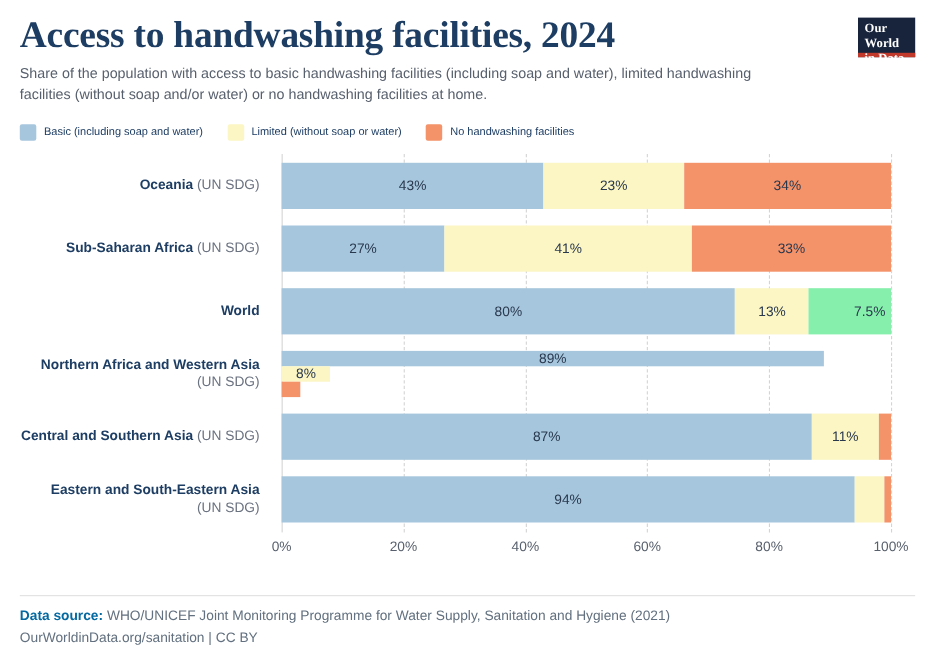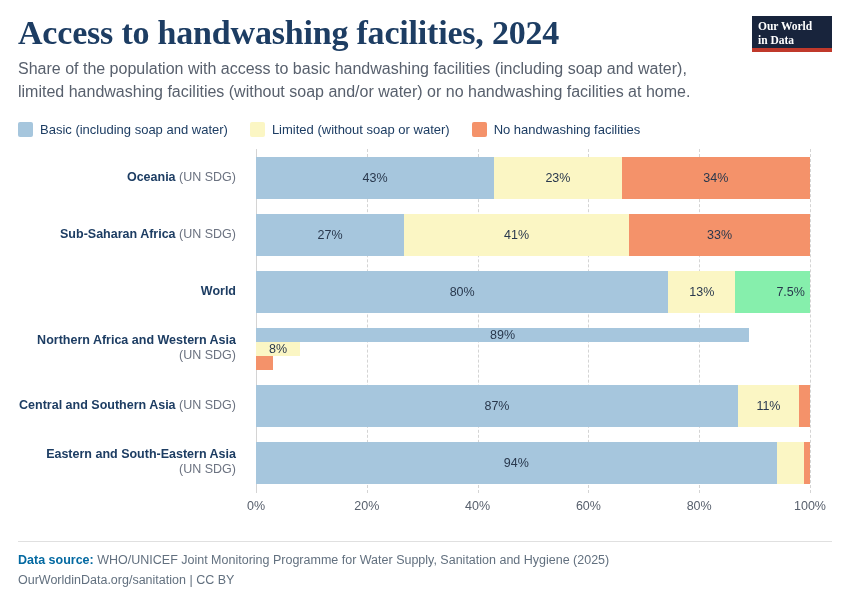--- a/index.html
+++ b/index.html
@@ -46,7 +46,7 @@
     position: absolute;
     top: 2px;
     right: 0;
-    width: 80px;
+    width: 52px;
     height: 36px;
     background: #18243c;
     color: #ffffff;

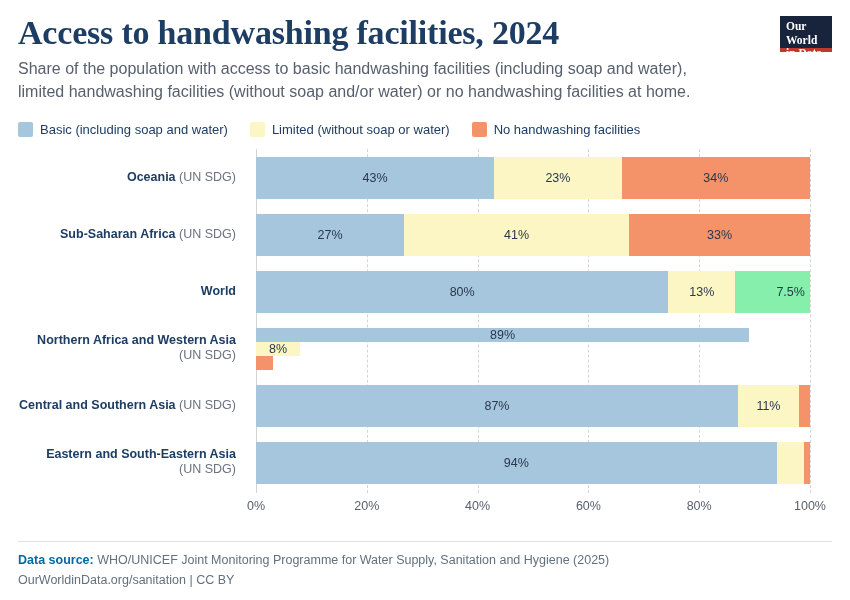--- a/index.html
+++ b/index.html
@@ -36,7 +36,7 @@
     line-height: 1.1;
   }
   .subtitle {
-    font-size: 16px;
+    font-size: 13px;
     line-height: 1.42;
     color: #58606d;
     max-width: 680px;

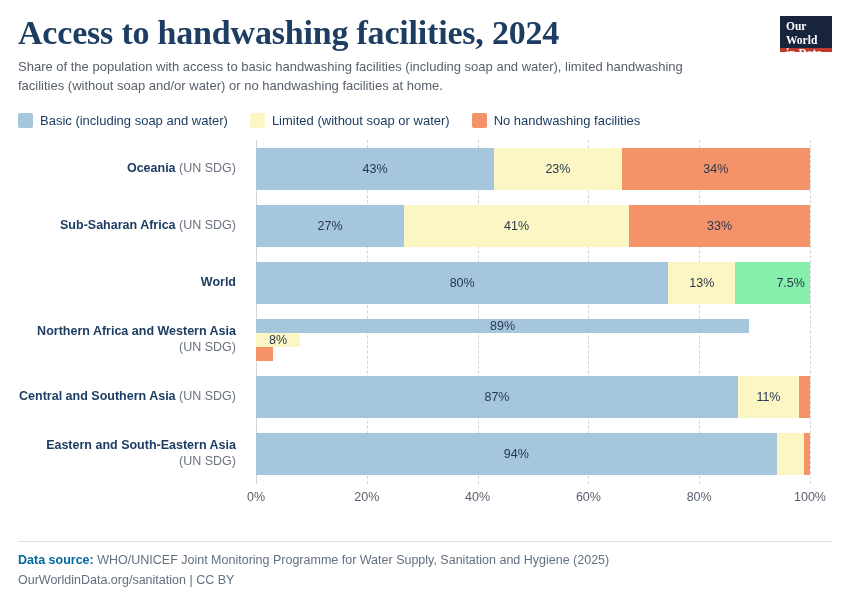--- a/index.html
+++ b/index.html
@@ -72,7 +72,7 @@
     display: flex;
     align-items: center;
     gap: 7px;
-    font-size: 13px;
+    font-size: 10px;
     color: #1d3d63;
   }
   .legend-swatch {

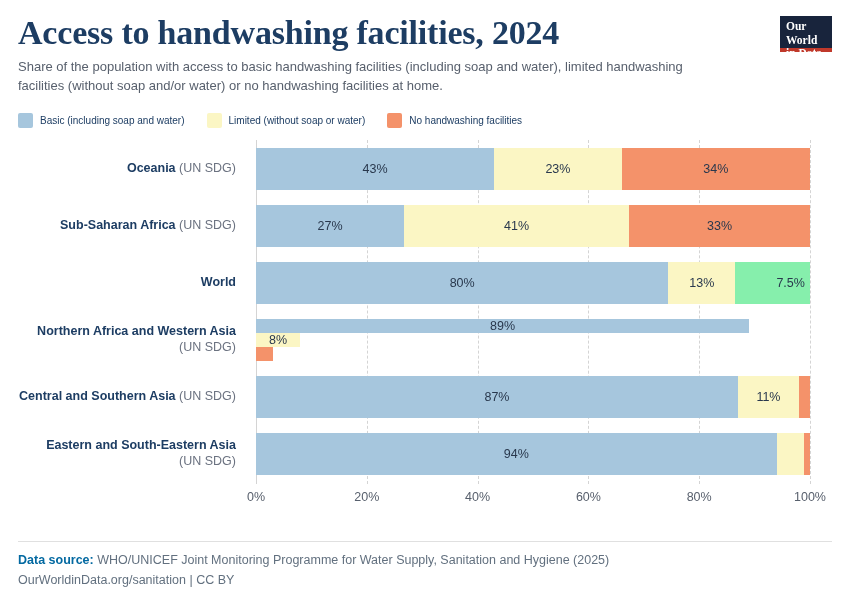--- a/index.html
+++ b/index.html
@@ -309,7 +309,7 @@
   <div class="footer">
     <div>
       <span class="strong">Data source:</span>
-      <span>WHO/UNICEF Joint Monitoring Programme for Water Supply, Sanitation and Hygiene (2025)</span>
+      <span>WHO/UNICEF Joint Monitoring Programme for Water Supply, Sanitation and Hygiene (2021)</span>
     </div>
     <div>
       <a href="#">OurWorldinData.org/sanitation</a>

